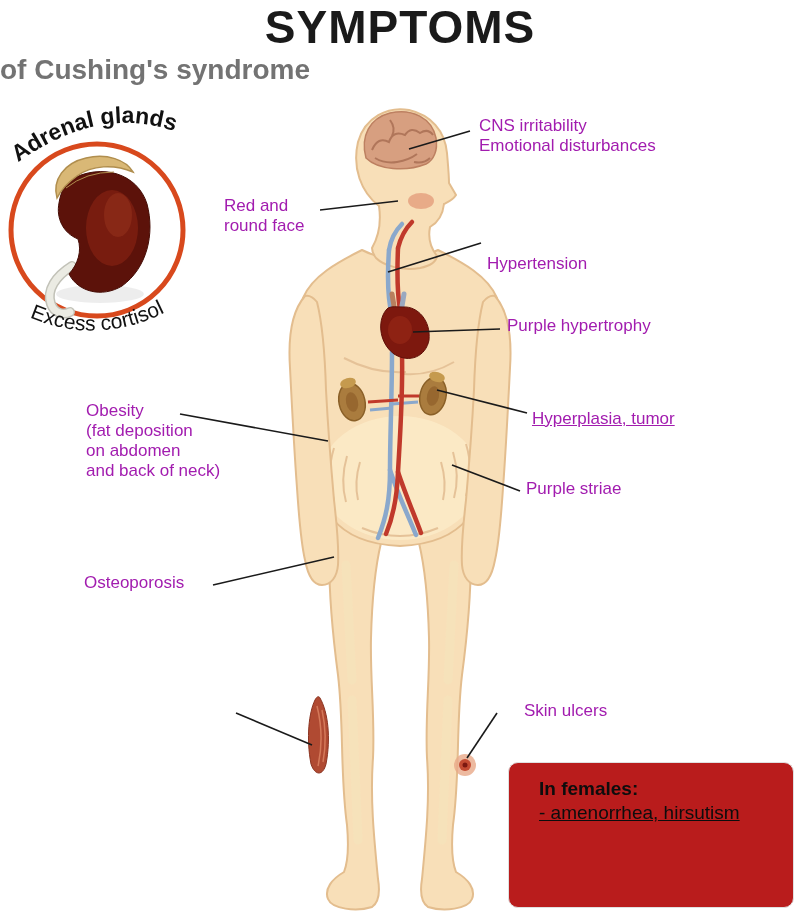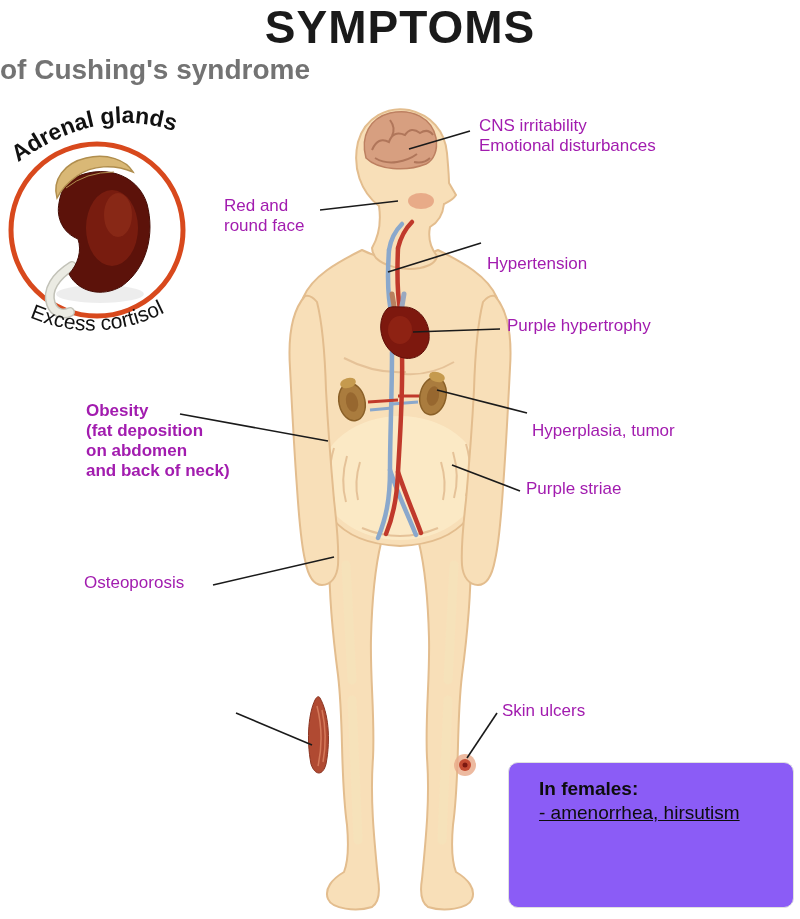--- a/index.html
+++ b/index.html
@@ -198,7 +198,7 @@
   <div class="label" style="left:487px; top:230px;margin-top:24px;">Hypertension</div>
   <div class="label" style="left:507px; top:316px;">Purple hypertrophy</div>
   <div class="label" style="left:532px; top:421px;">Hyperplasia, tumor</div>
-  <div class="label" style="left:86px; top:401px;font-weight:bold;">Obesity
+  <div class="label" style="left:86px; top:401px;">Obesity
 (fat deposition
 on abdomen
 and back of neck)</div>

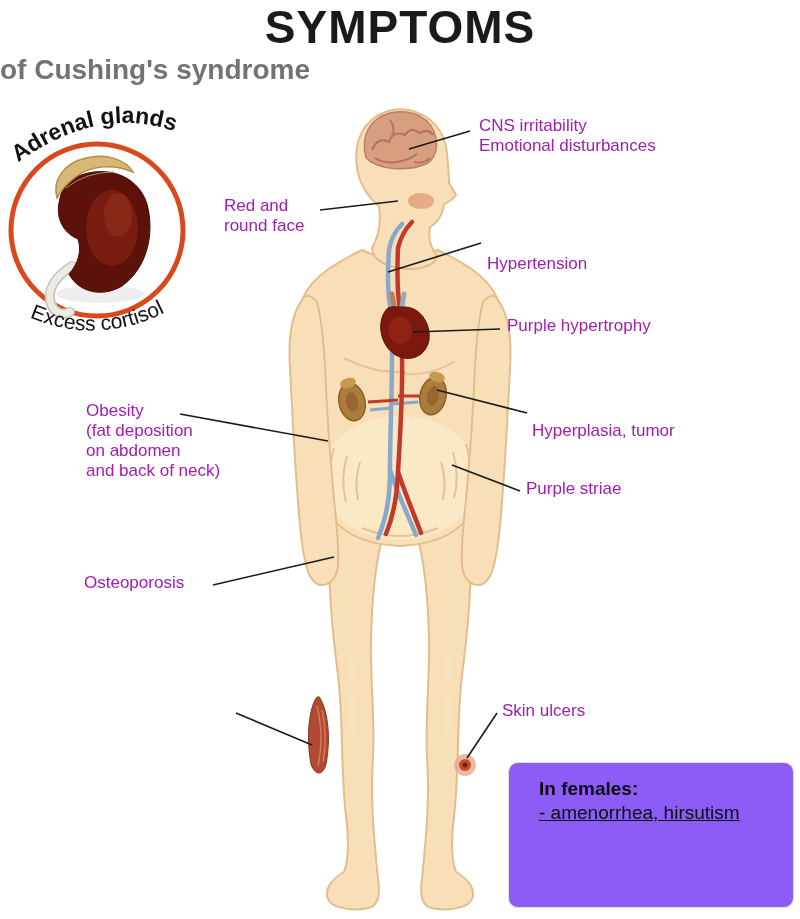--- a/index.html
+++ b/index.html
@@ -197,7 +197,7 @@
 round face</div>
   <div class="label" style="left:487px; top:230px;margin-top:24px;">Hypertension</div>
   <div class="label" style="left:507px; top:316px;">Purple hypertrophy</div>
-  <div class="label" style="left:532px; top:421px;">Hyperplasia, tumor</div>
+  <div class="label" style="left:532px; top:409px;text-decoration:underline;">Hyperplasia, tumor</div>
   <div class="label" style="left:86px; top:401px;">Obesity
 (fat deposition
 on abdomen

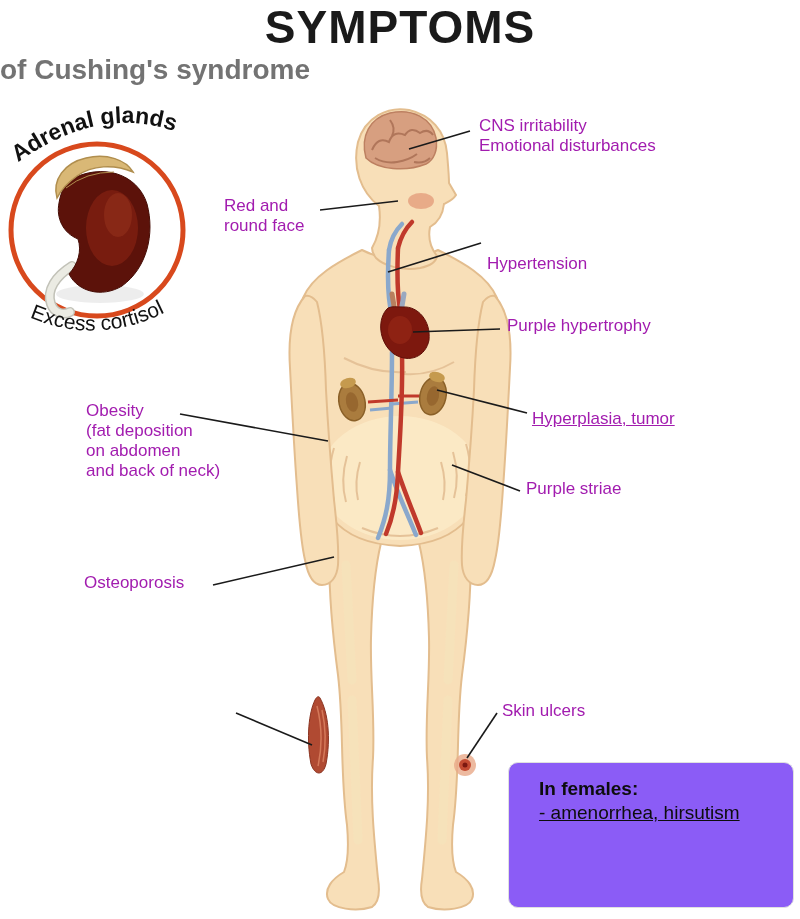--- a/index.html
+++ b/index.html
@@ -204,7 +204,7 @@
 and back of neck)</div>
   <div class="label" style="left:526px; top:479px;">Purple striae</div>
   <div class="label" style="left:84px; top:573px;">Osteoporosis</div>
-  <div class="label" style="left:502px; top:701px;">Skin ulcers</div>
+  <div class="label" style="left:524px; top:701px;">Skin ulcers</div>
 
   <div class="info-box">
     <div class="ib-heading">In females:</div>

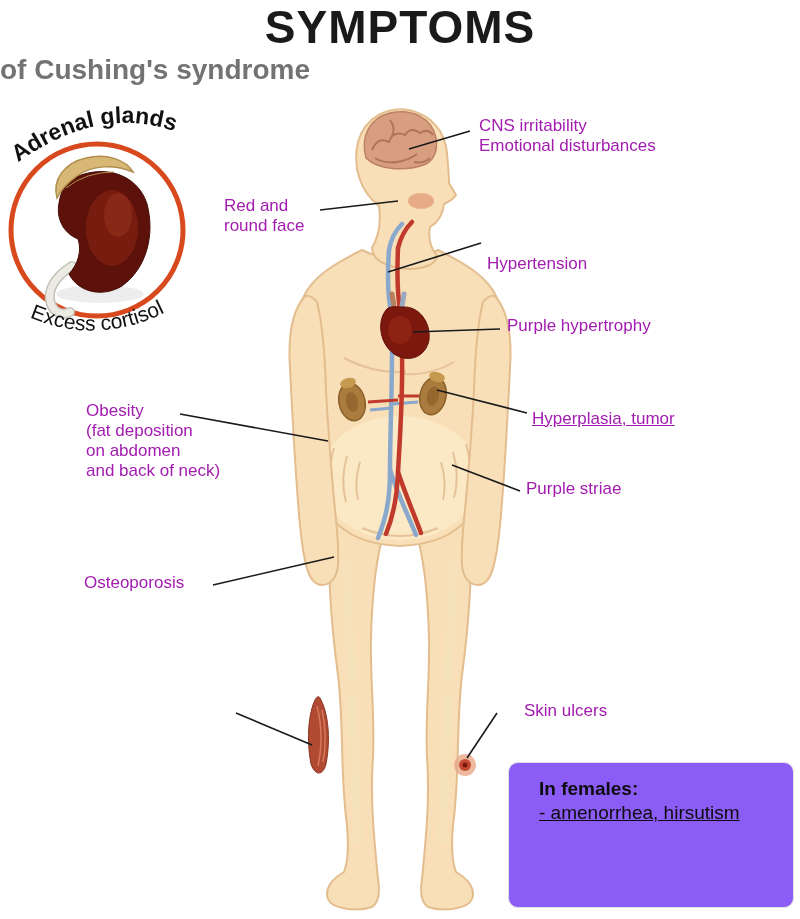--- a/index.html
+++ b/index.html
@@ -32,7 +32,7 @@
   .info-box {
     position: absolute; left: 508px; top: 762px; width: 286px; height: 146px;
     z-index: 2; box-sizing: border-box;
-    background: #8b5cf6; border: 1px solid #e0e0e0; border-radius: 10px;
+    background: #b91c1c; border: 1px solid #e0e0e0; border-radius: 10px;
     padding: 15px 8px 0 30px; font-size: 19px;
   }
   .ib-heading { font-weight: 700; margin-bottom: 2px; }

